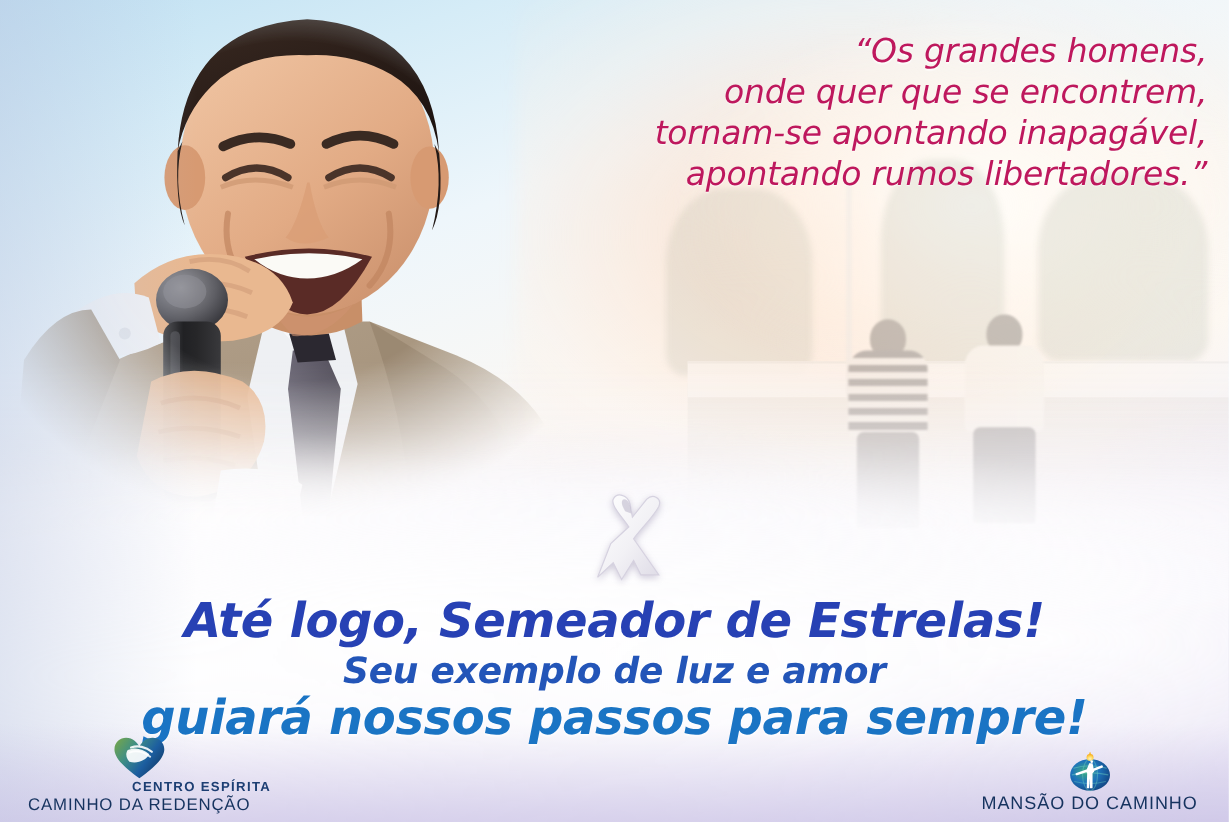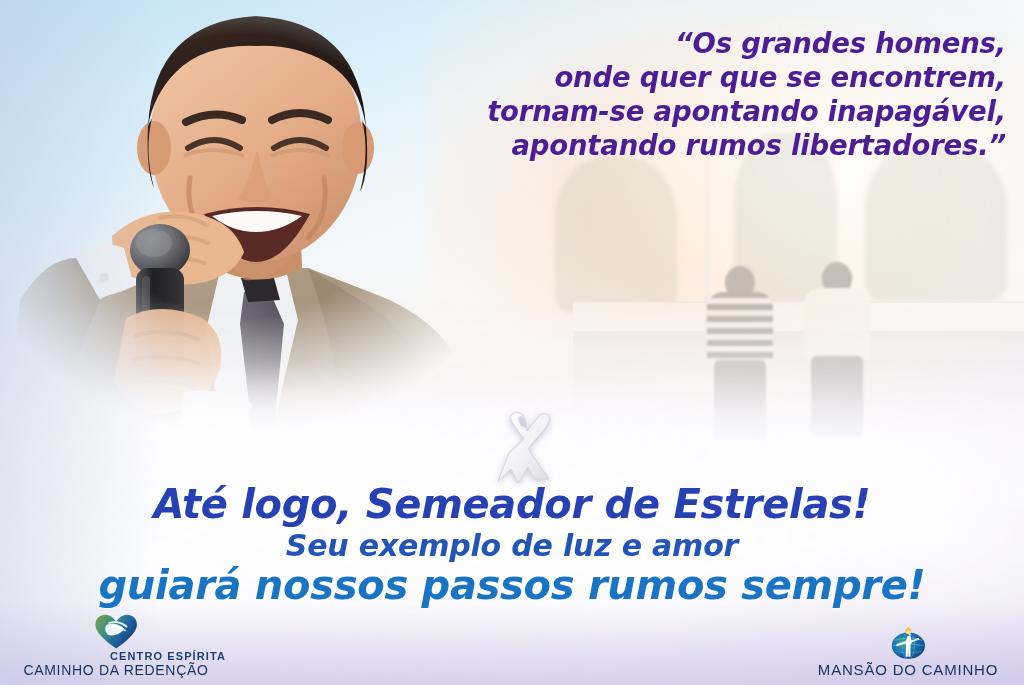--- a/index.html
+++ b/index.html
@@ -225,11 +225,11 @@
   .quote-line {
     font-family: "DejaVu Sans", sans-serif;
     font-style: italic;
-    font-weight: bold;
+    font-weight: normal;
     font-size: 27.5px;
     line-height: 34px;
     letter-spacing: -0.2px;
-    color: #4c1d95;
+    color: #be185d;
     white-space: nowrap;
     text-shadow: 0 1px 1px rgba(255,255,255,0.75);
   }

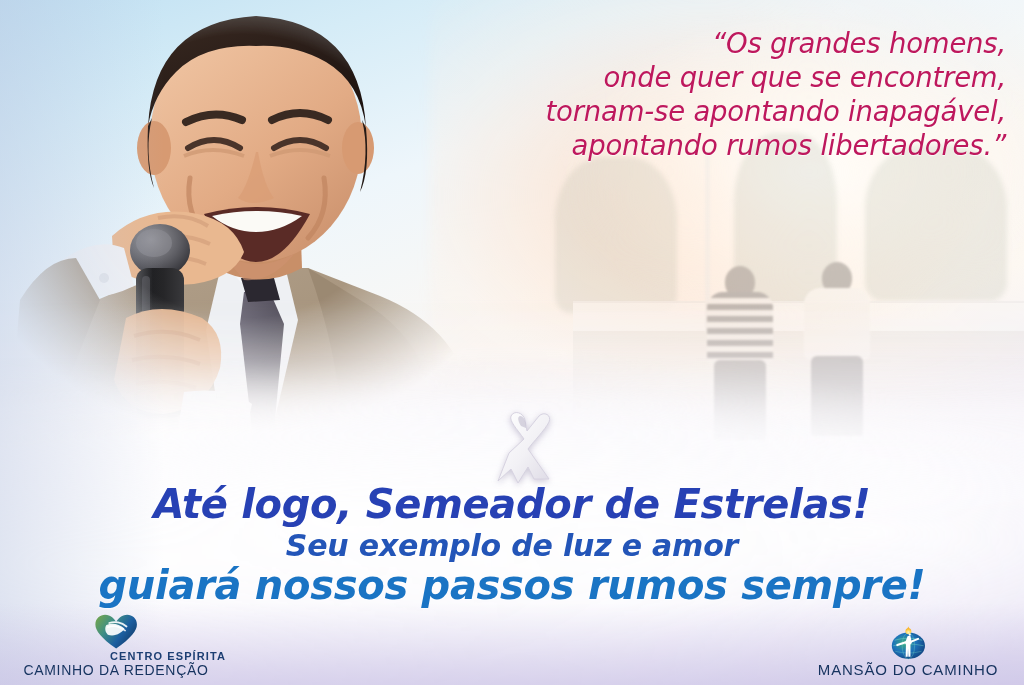--- a/index.html
+++ b/index.html
@@ -250,7 +250,7 @@
     position: absolute;
     left: 0;
     right: 0;
-    top: 484px;
+    top: 498px;
     text-align: center;
   }
   .msg-line {

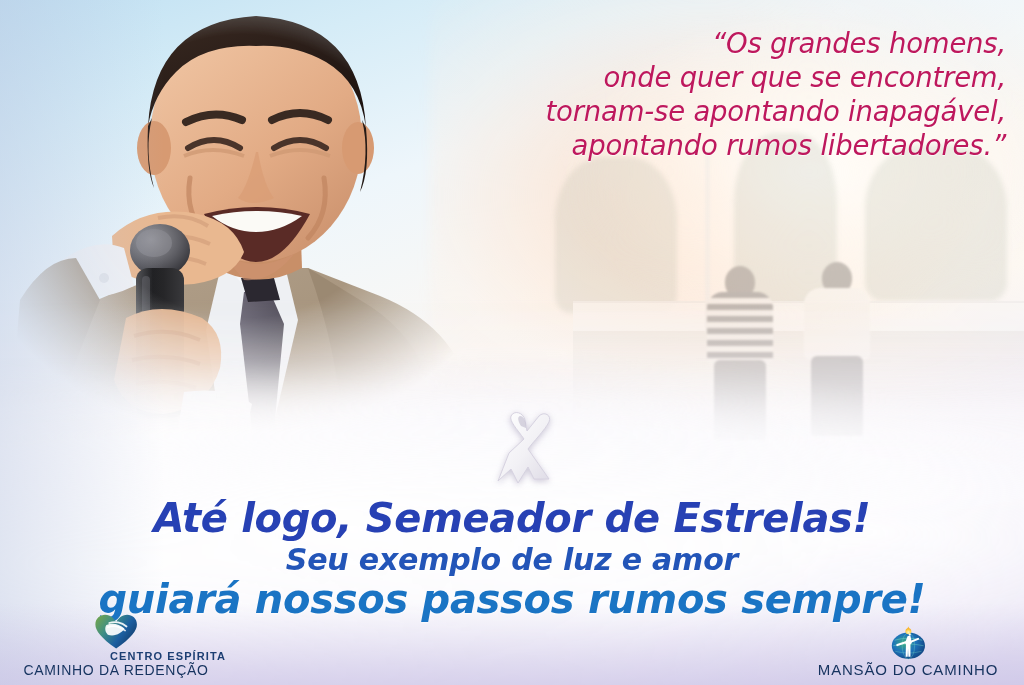--- a/index.html
+++ b/index.html
@@ -487,7 +487,7 @@
   <div class="message-block">
     <div class="msg-line msg-line-1">Até logo, Semeador de Estrelas!</div>
     <div class="msg-line msg-line-2">Seu exemplo de luz e amor</div>
-    <div class="msg-line msg-line-3">guiará nossos passos rumos sempre!</div>
+    <div class="msg-line msg-line-3">guiará nossos passos para sempre!</div>
   </div>
 
   <div class="logo logo-left">

